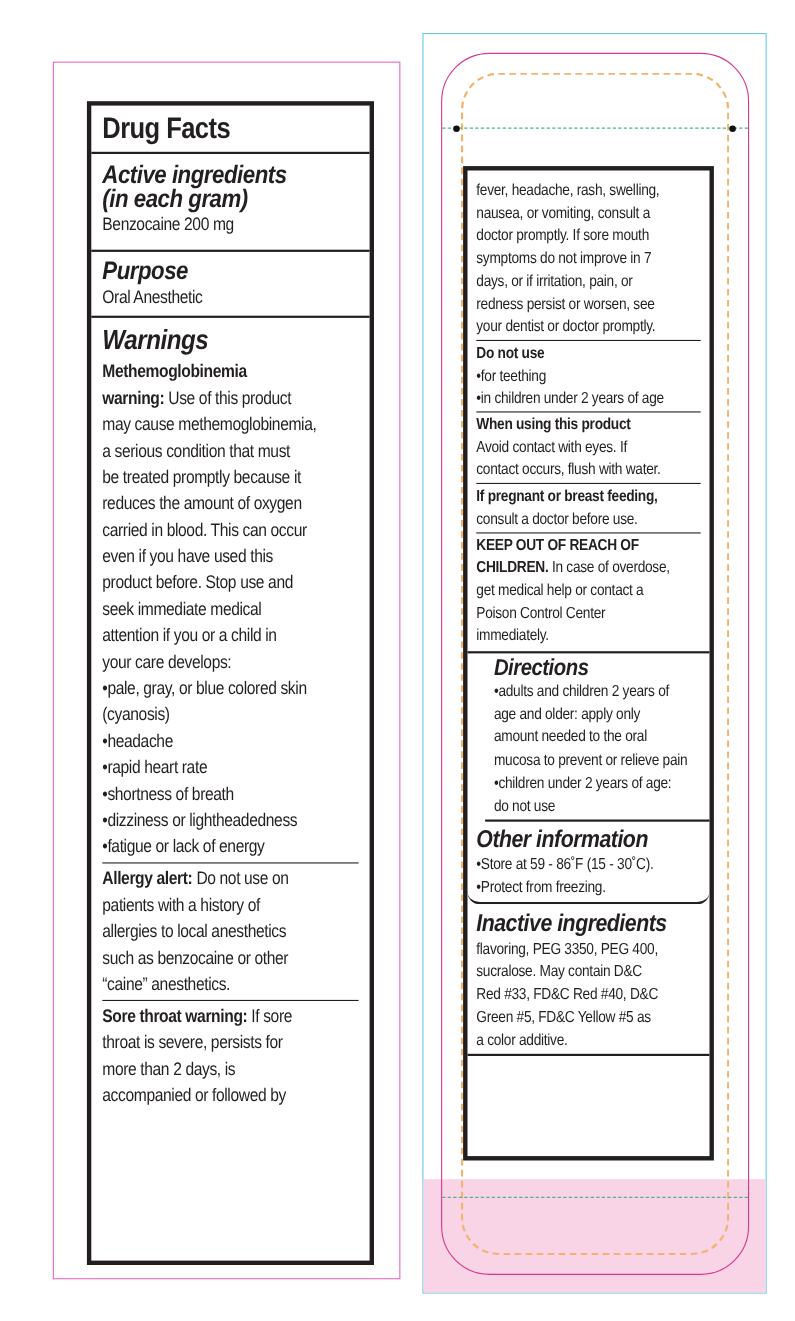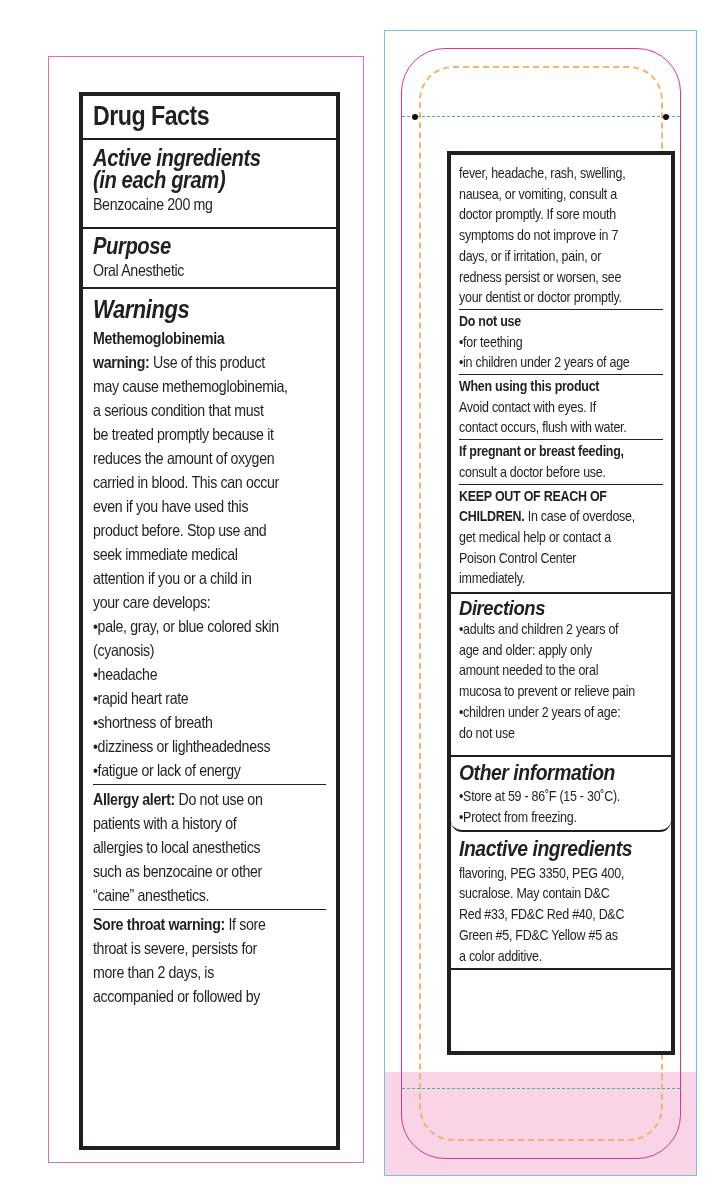--- a/index.html
+++ b/index.html
@@ -32,7 +32,7 @@
                border:2px dashed #f2b36f; border-radius:34px; box-sizing:border-box; }
   .green-line { position:absolute; left:402px; width:278px; height:0; border-top:1.5px dashed #4fb392; }
   .dot { position:absolute; width:6px; height:6px; border-radius:50%; background:#111; }
-  .right-box { position:absolute; left:447px; top:151px; width:228px; height:904px;
+  .right-box { position:absolute; left:421px; top:151px; width:228px; height:904px;
                border:4px solid #231f20; box-sizing:border-box; background:#fff; }
   .rsec { padding:0 8px; box-sizing:border-box; }
   .rsec.thick { border-bottom:2px solid #231f20; }

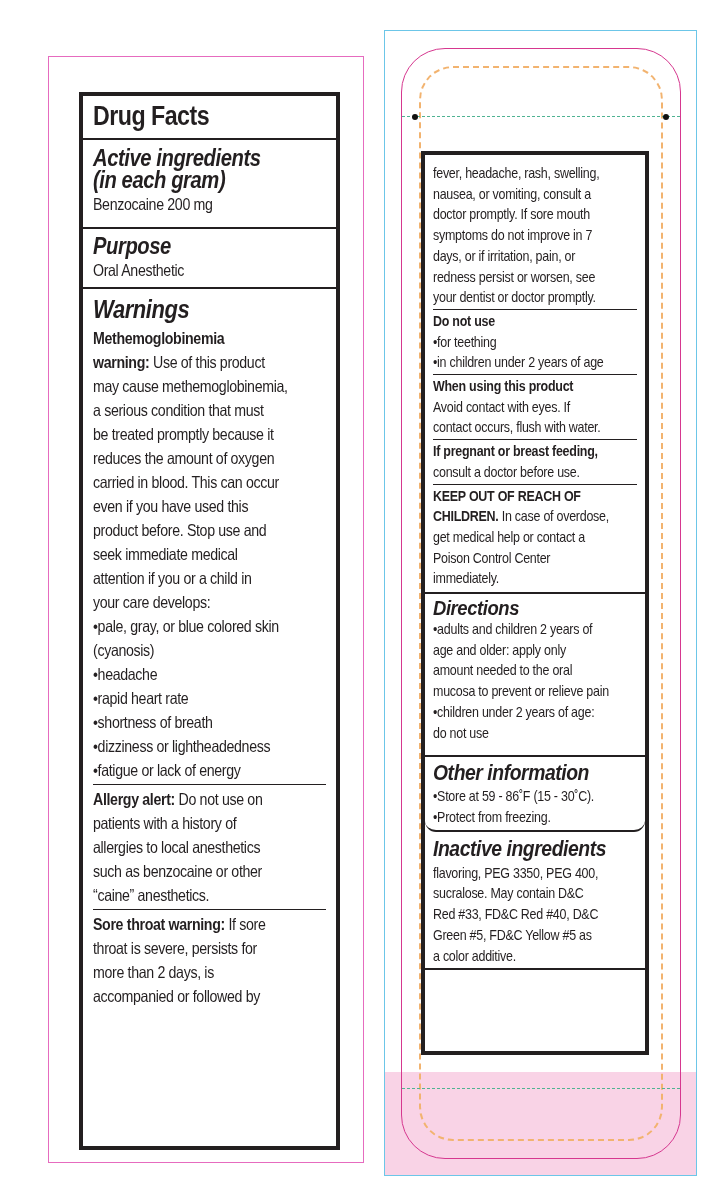--- a/index.html
+++ b/index.html
@@ -155,7 +155,7 @@
   </div>
   <div style="border-top:2px solid #231f20;"></div>
 
-  <div class="rsec thick" style="padding-top:3px; padding-bottom:12px;">
+  <div class="rsec thick" style="padding-top:3px; padding-bottom:2px;margin-left:16px;">
     <div class="h-ital-r">Directions</div>
     <div class="body-r">•adults and children 2 years of</div>
     <div class="body-r">age and older: apply only</div>

